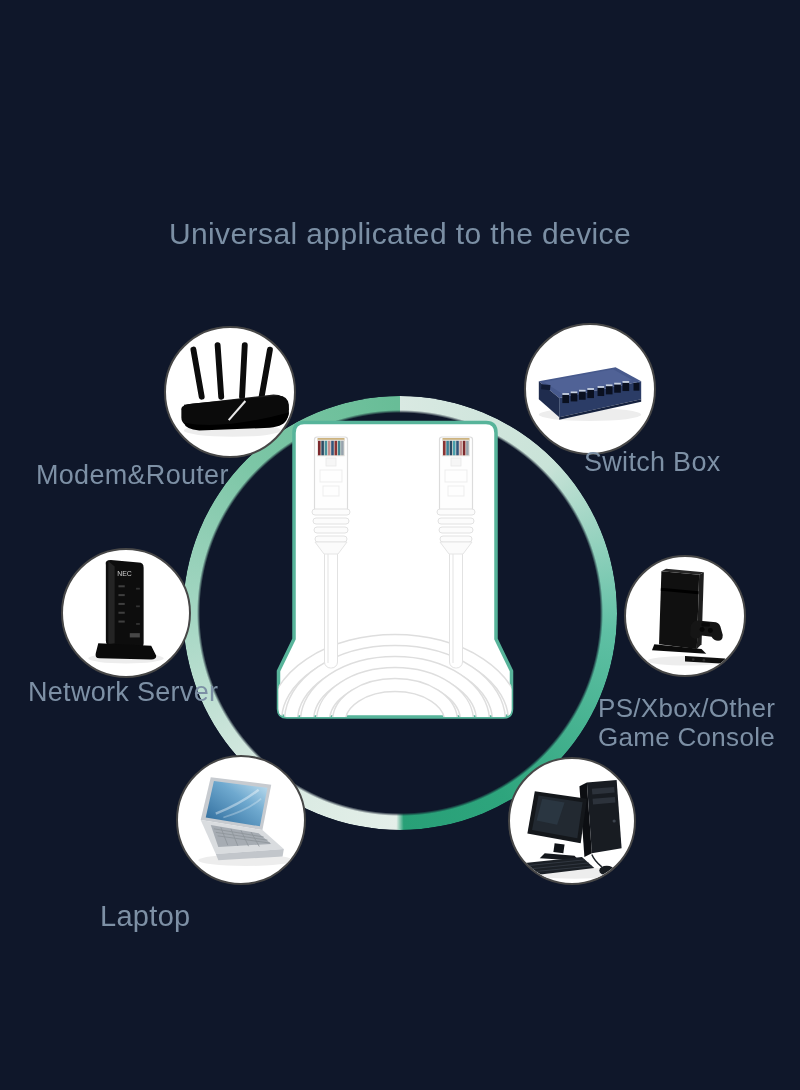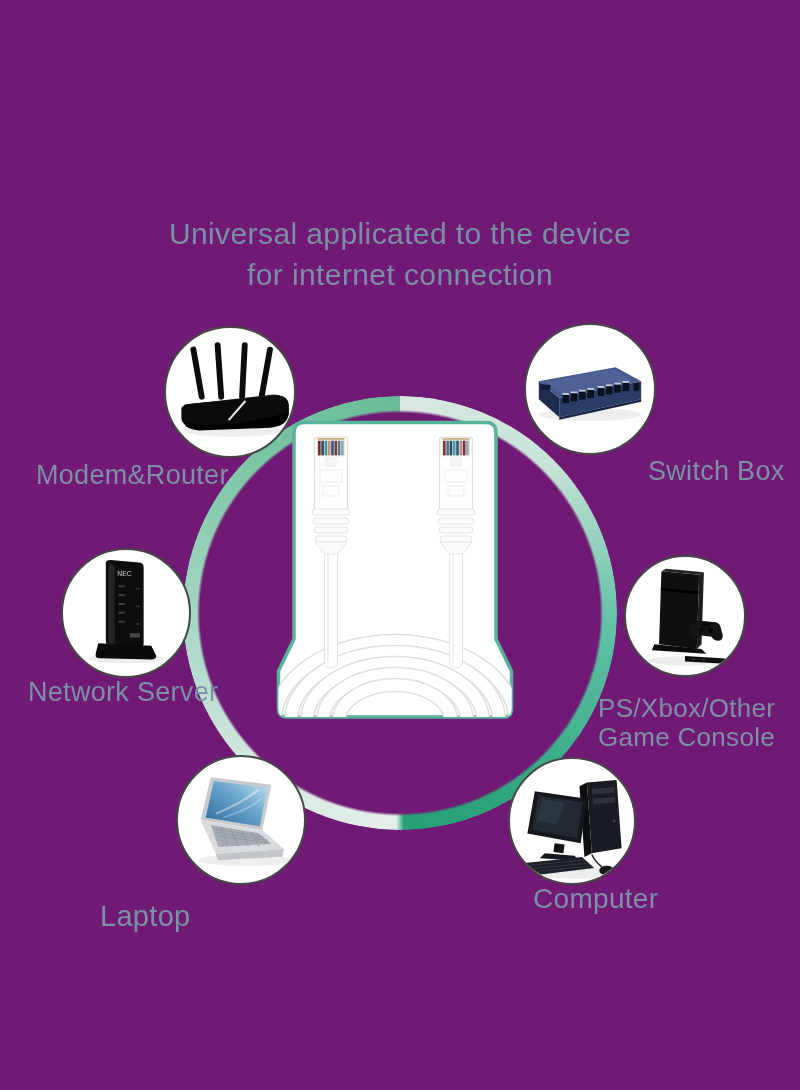--- a/index.html
+++ b/index.html
@@ -4,7 +4,7 @@
 <style>
   html,body{margin:0;padding:0;background:#fff;}
   .canvas{
-    position:relative;width:800px;height:1090px;overflow:hidden;background:#701a75;
+    position:relative;width:800px;height:1090px;overflow:hidden;background:#0f172a;
     font-family:"Liberation Sans", sans-serif;
   }
   

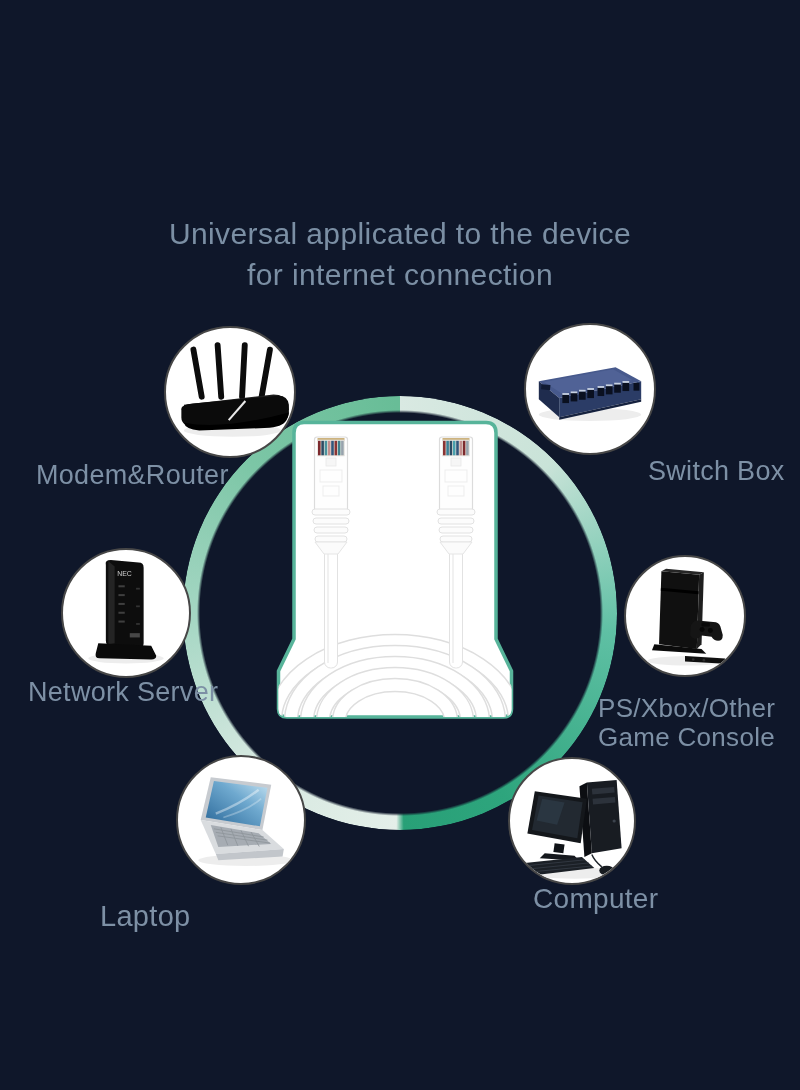--- a/index.html
+++ b/index.html
@@ -55,7 +55,6 @@
 
   <div class="title">
     <div>Universal applicated to the device</div>
-    <div>for internet connection</div>
   </div>
 
   <div class="ring"></div>

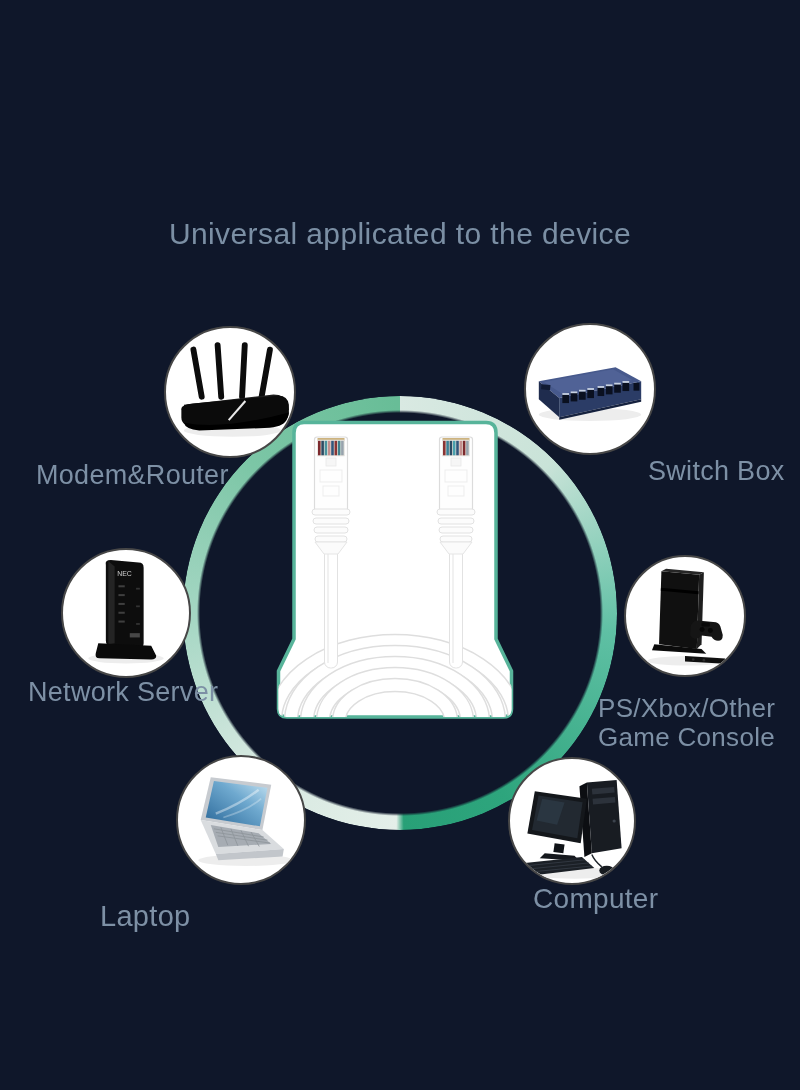--- a/index.html
+++ b/index.html
@@ -42,7 +42,7 @@
     white-space:nowrap;z-index:4;
   }
   .lbl-router  {left:36px; top:436px;margin-top:24px;}
-  .lbl-switch  {left:648px;top:447px;margin-top:9px;}
+  .lbl-switch  {left:584px;top:447px;}
   .lbl-server  {left:28px; top:677px;text-align:right;}
   .lbl-console {left:598px;top:694px;width:202px;line-height:29px;white-space:normal;font-size:26px;}
   .lbl-laptop  {left:100px;top:900px;font-size:29px;}

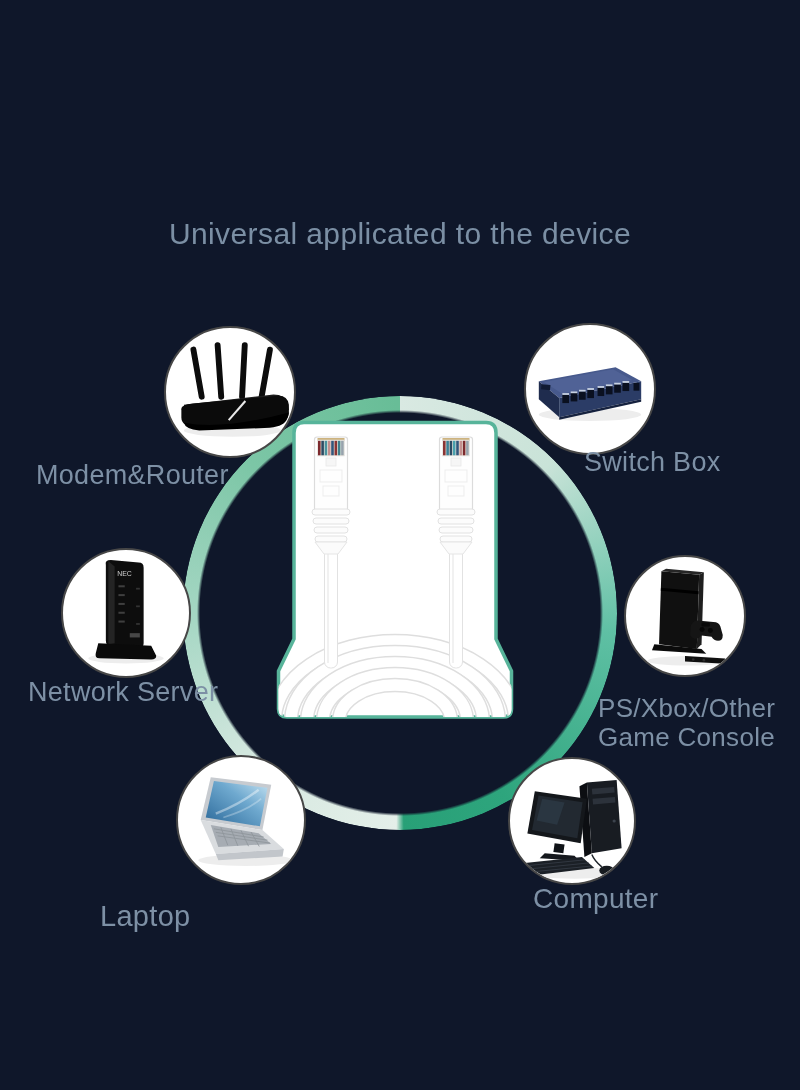--- a/index.html
+++ b/index.html
@@ -292,7 +292,6 @@
     <span style="display:block">Game Console</span>
   </div>
   <div class="device-label lbl-laptop">Laptop</div>
-  <div class="device-label lbl-computer">Computer</div>
 
 </div>
 

